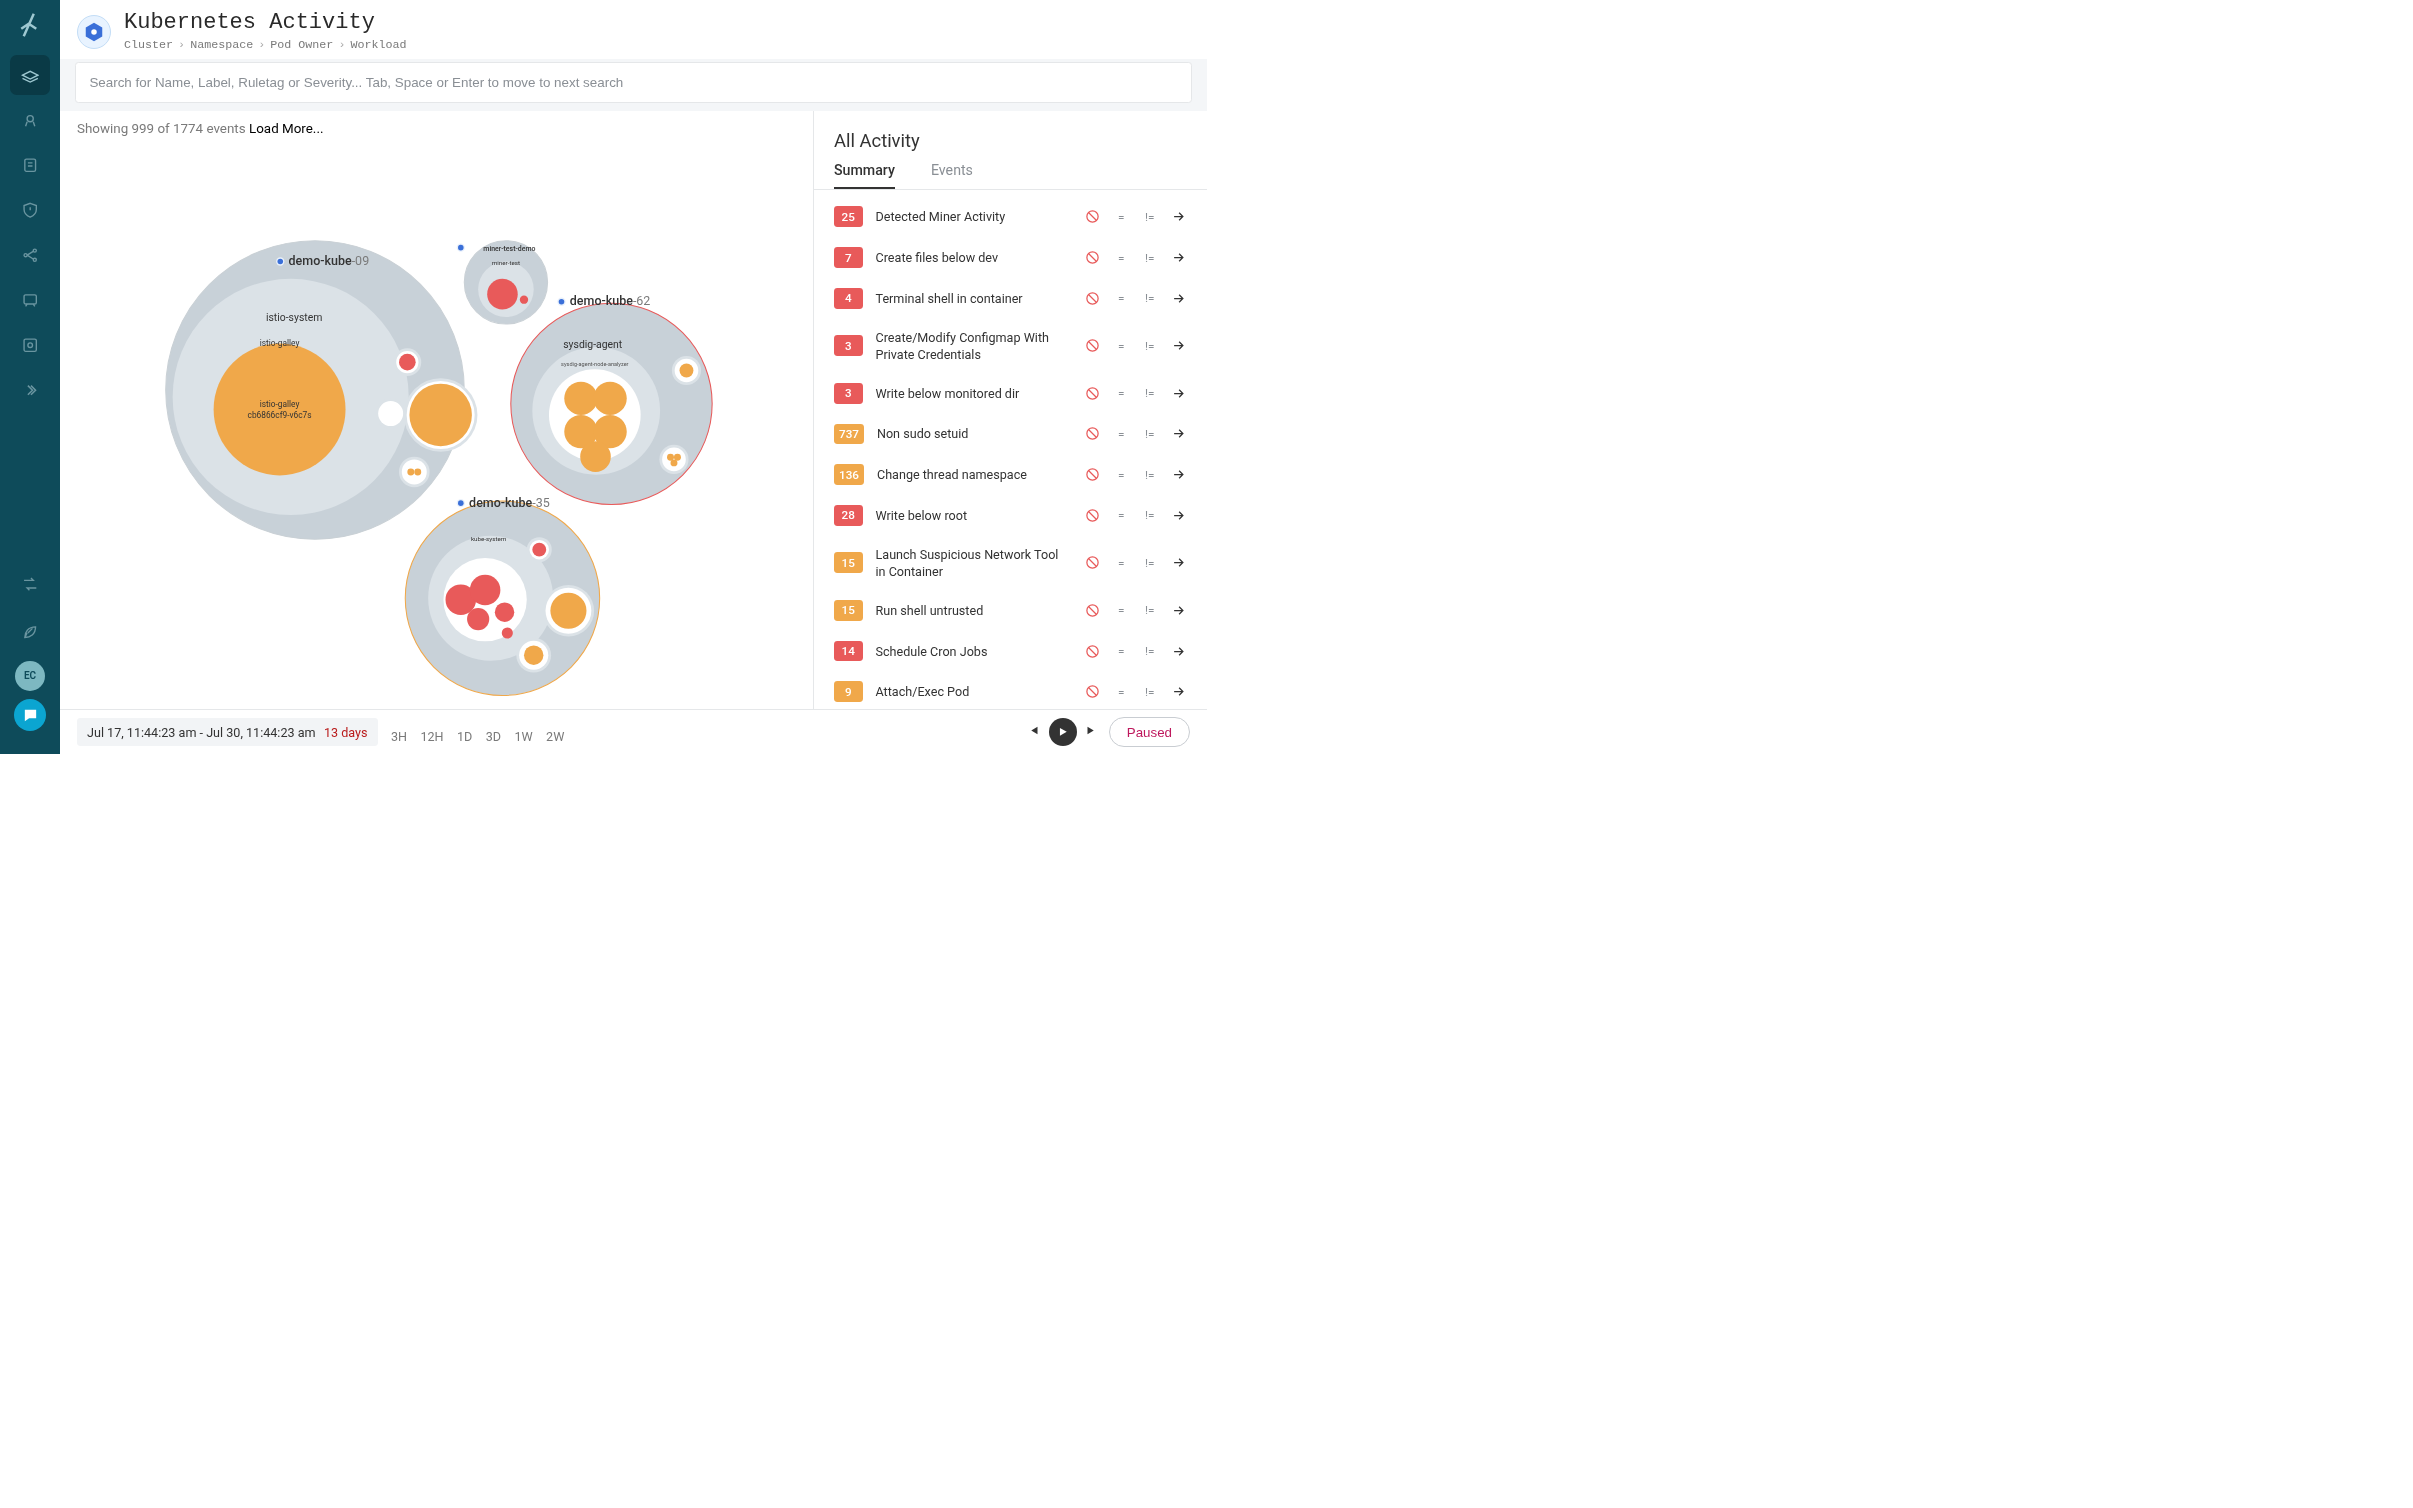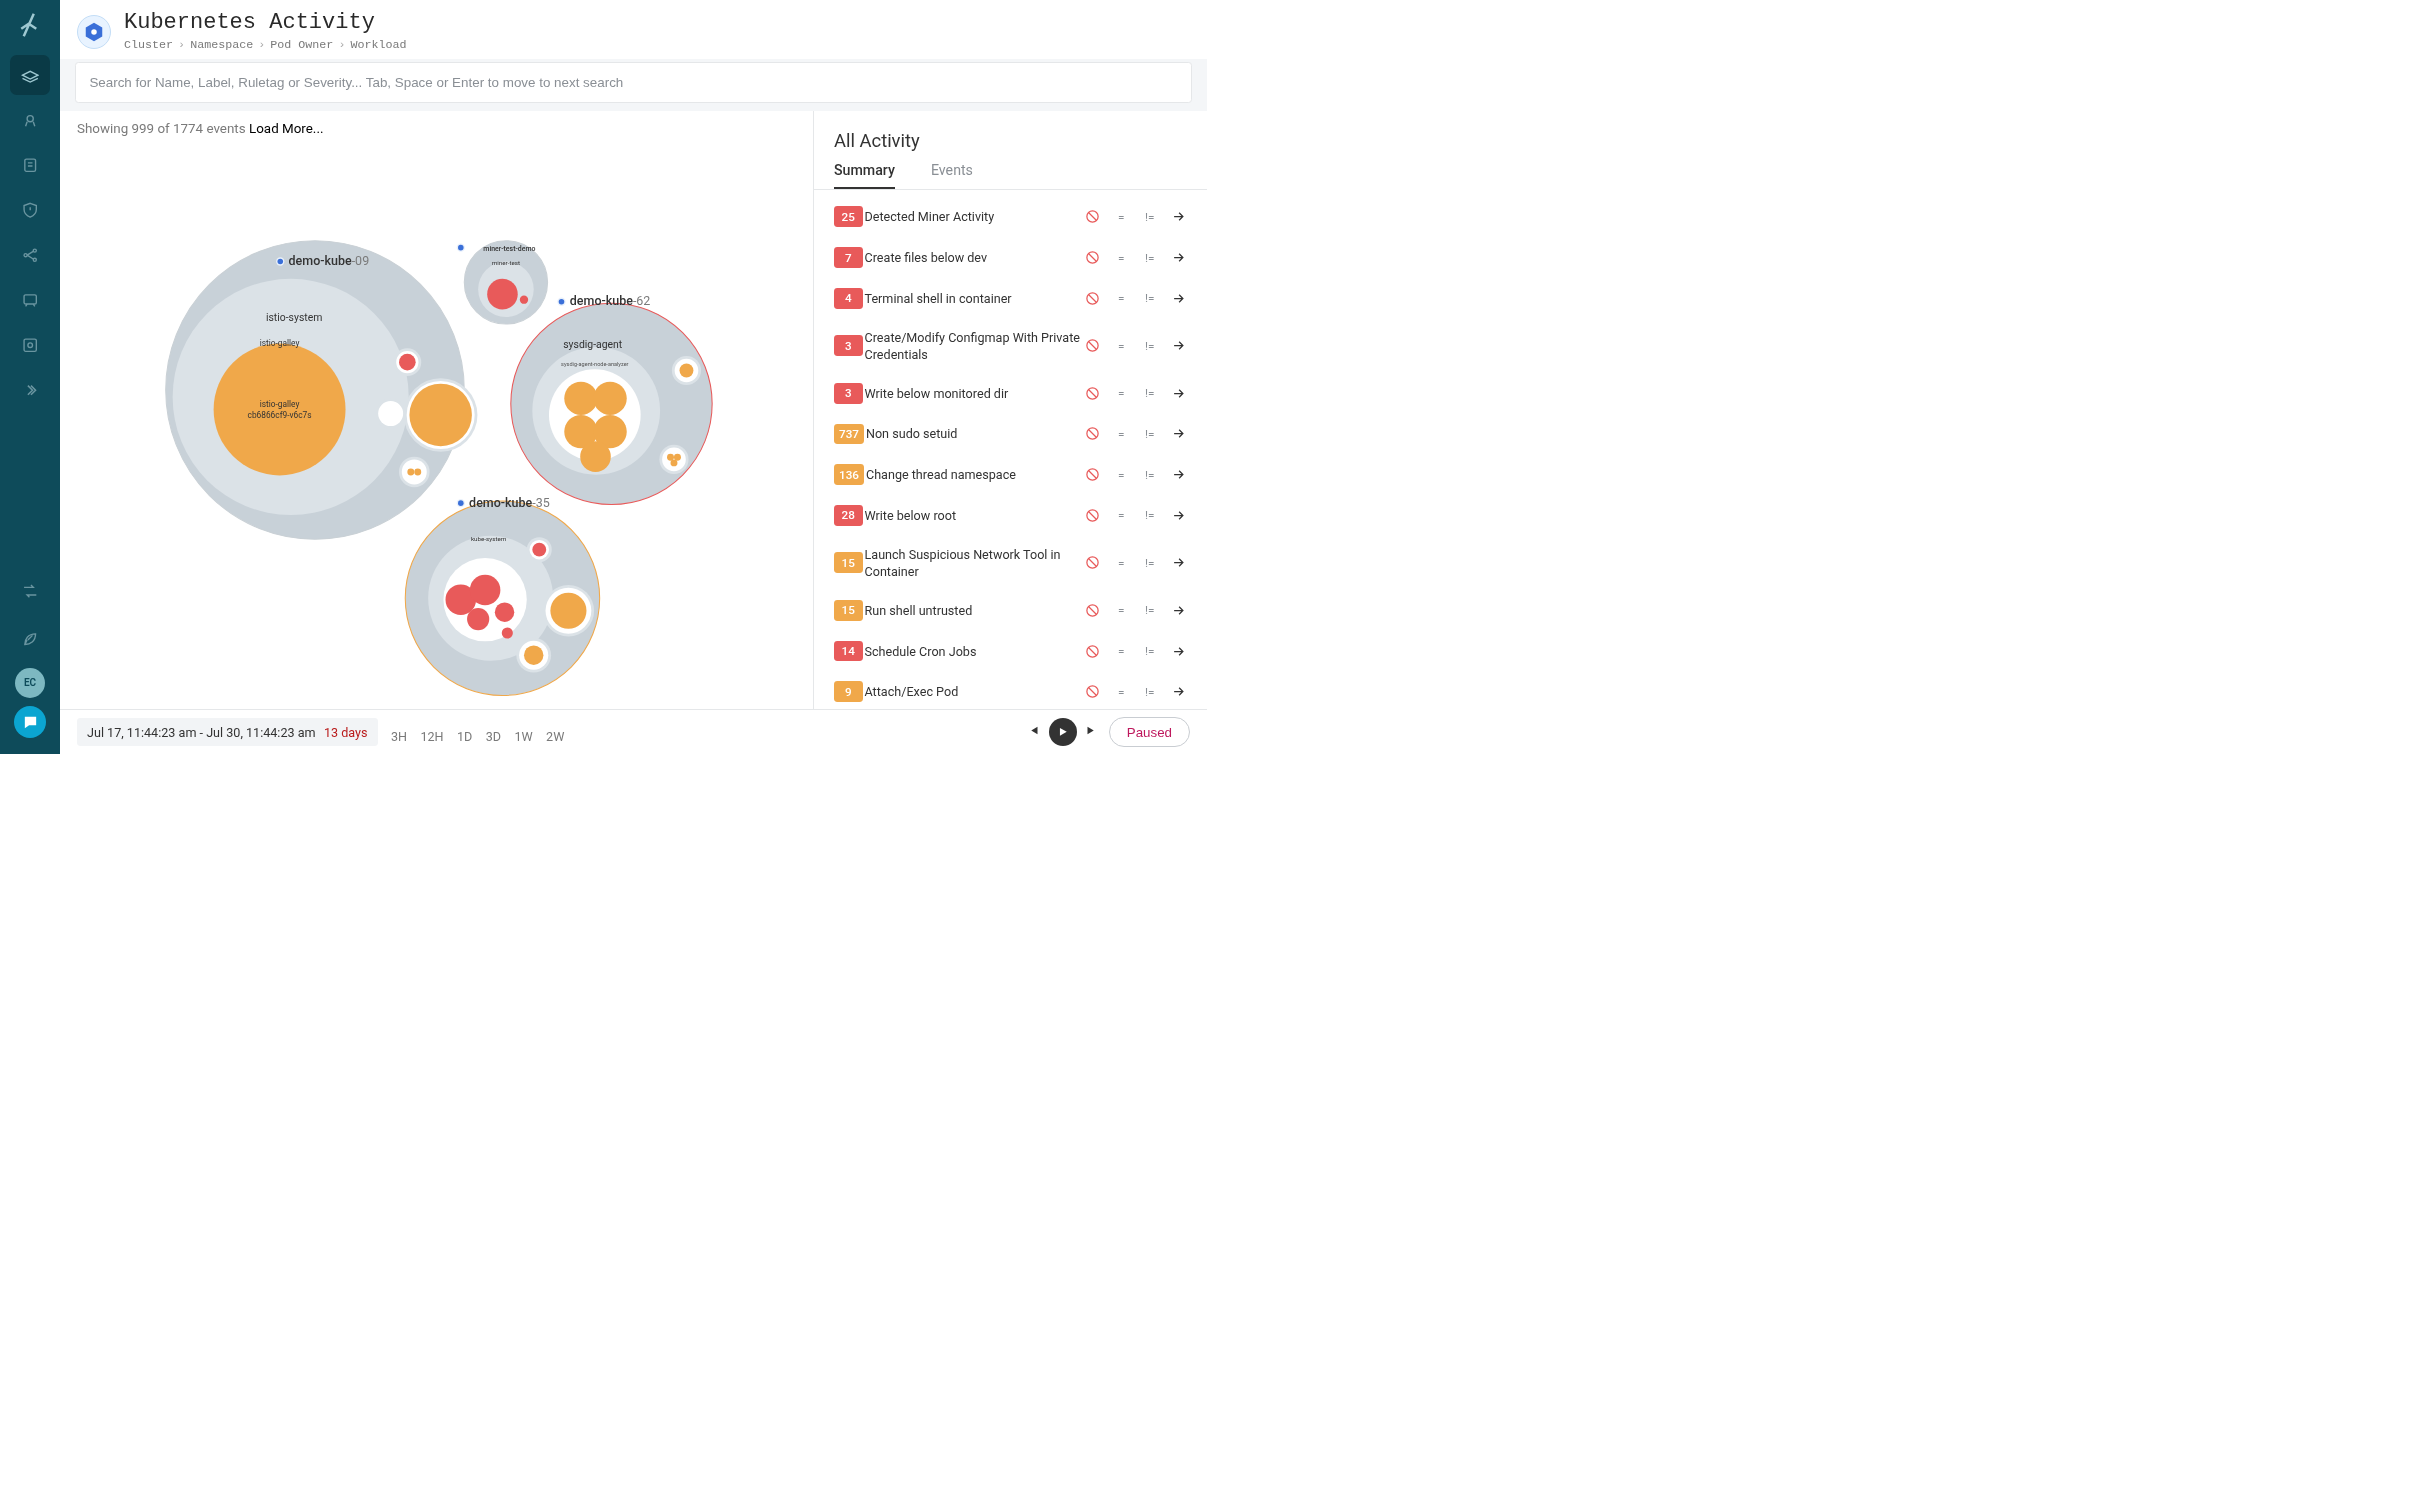--- a/index.html
+++ b/index.html
@@ -38,7 +38,7 @@
 .rp-tab { font-size:14.2px; color:#8a8f95; padding-bottom:8.4px; cursor:pointer; }
 .rp-tab.active { color:#333; border-bottom:2.5px solid #333; font-weight:500; }
 .rp-list { flex:1; overflow-y:auto; padding:6.7px 0; }
-.rp-row { display:flex; align-items:center; gap:2px; padding:10px 20px;justify-content:space-between; }
+.rp-row { display:flex; align-items:center; gap:13px; padding:10px 20px;justify-content:space-between; }
 .badge { min-width:28.5px; padding:3.4px 5px; text-align:center; border-radius:3.4px; color:#fff; font-size:11.7px; font-weight:500; }
 .badge.red { background:#e85a5a; }
 .badge.orange { background:#f0a84a; }

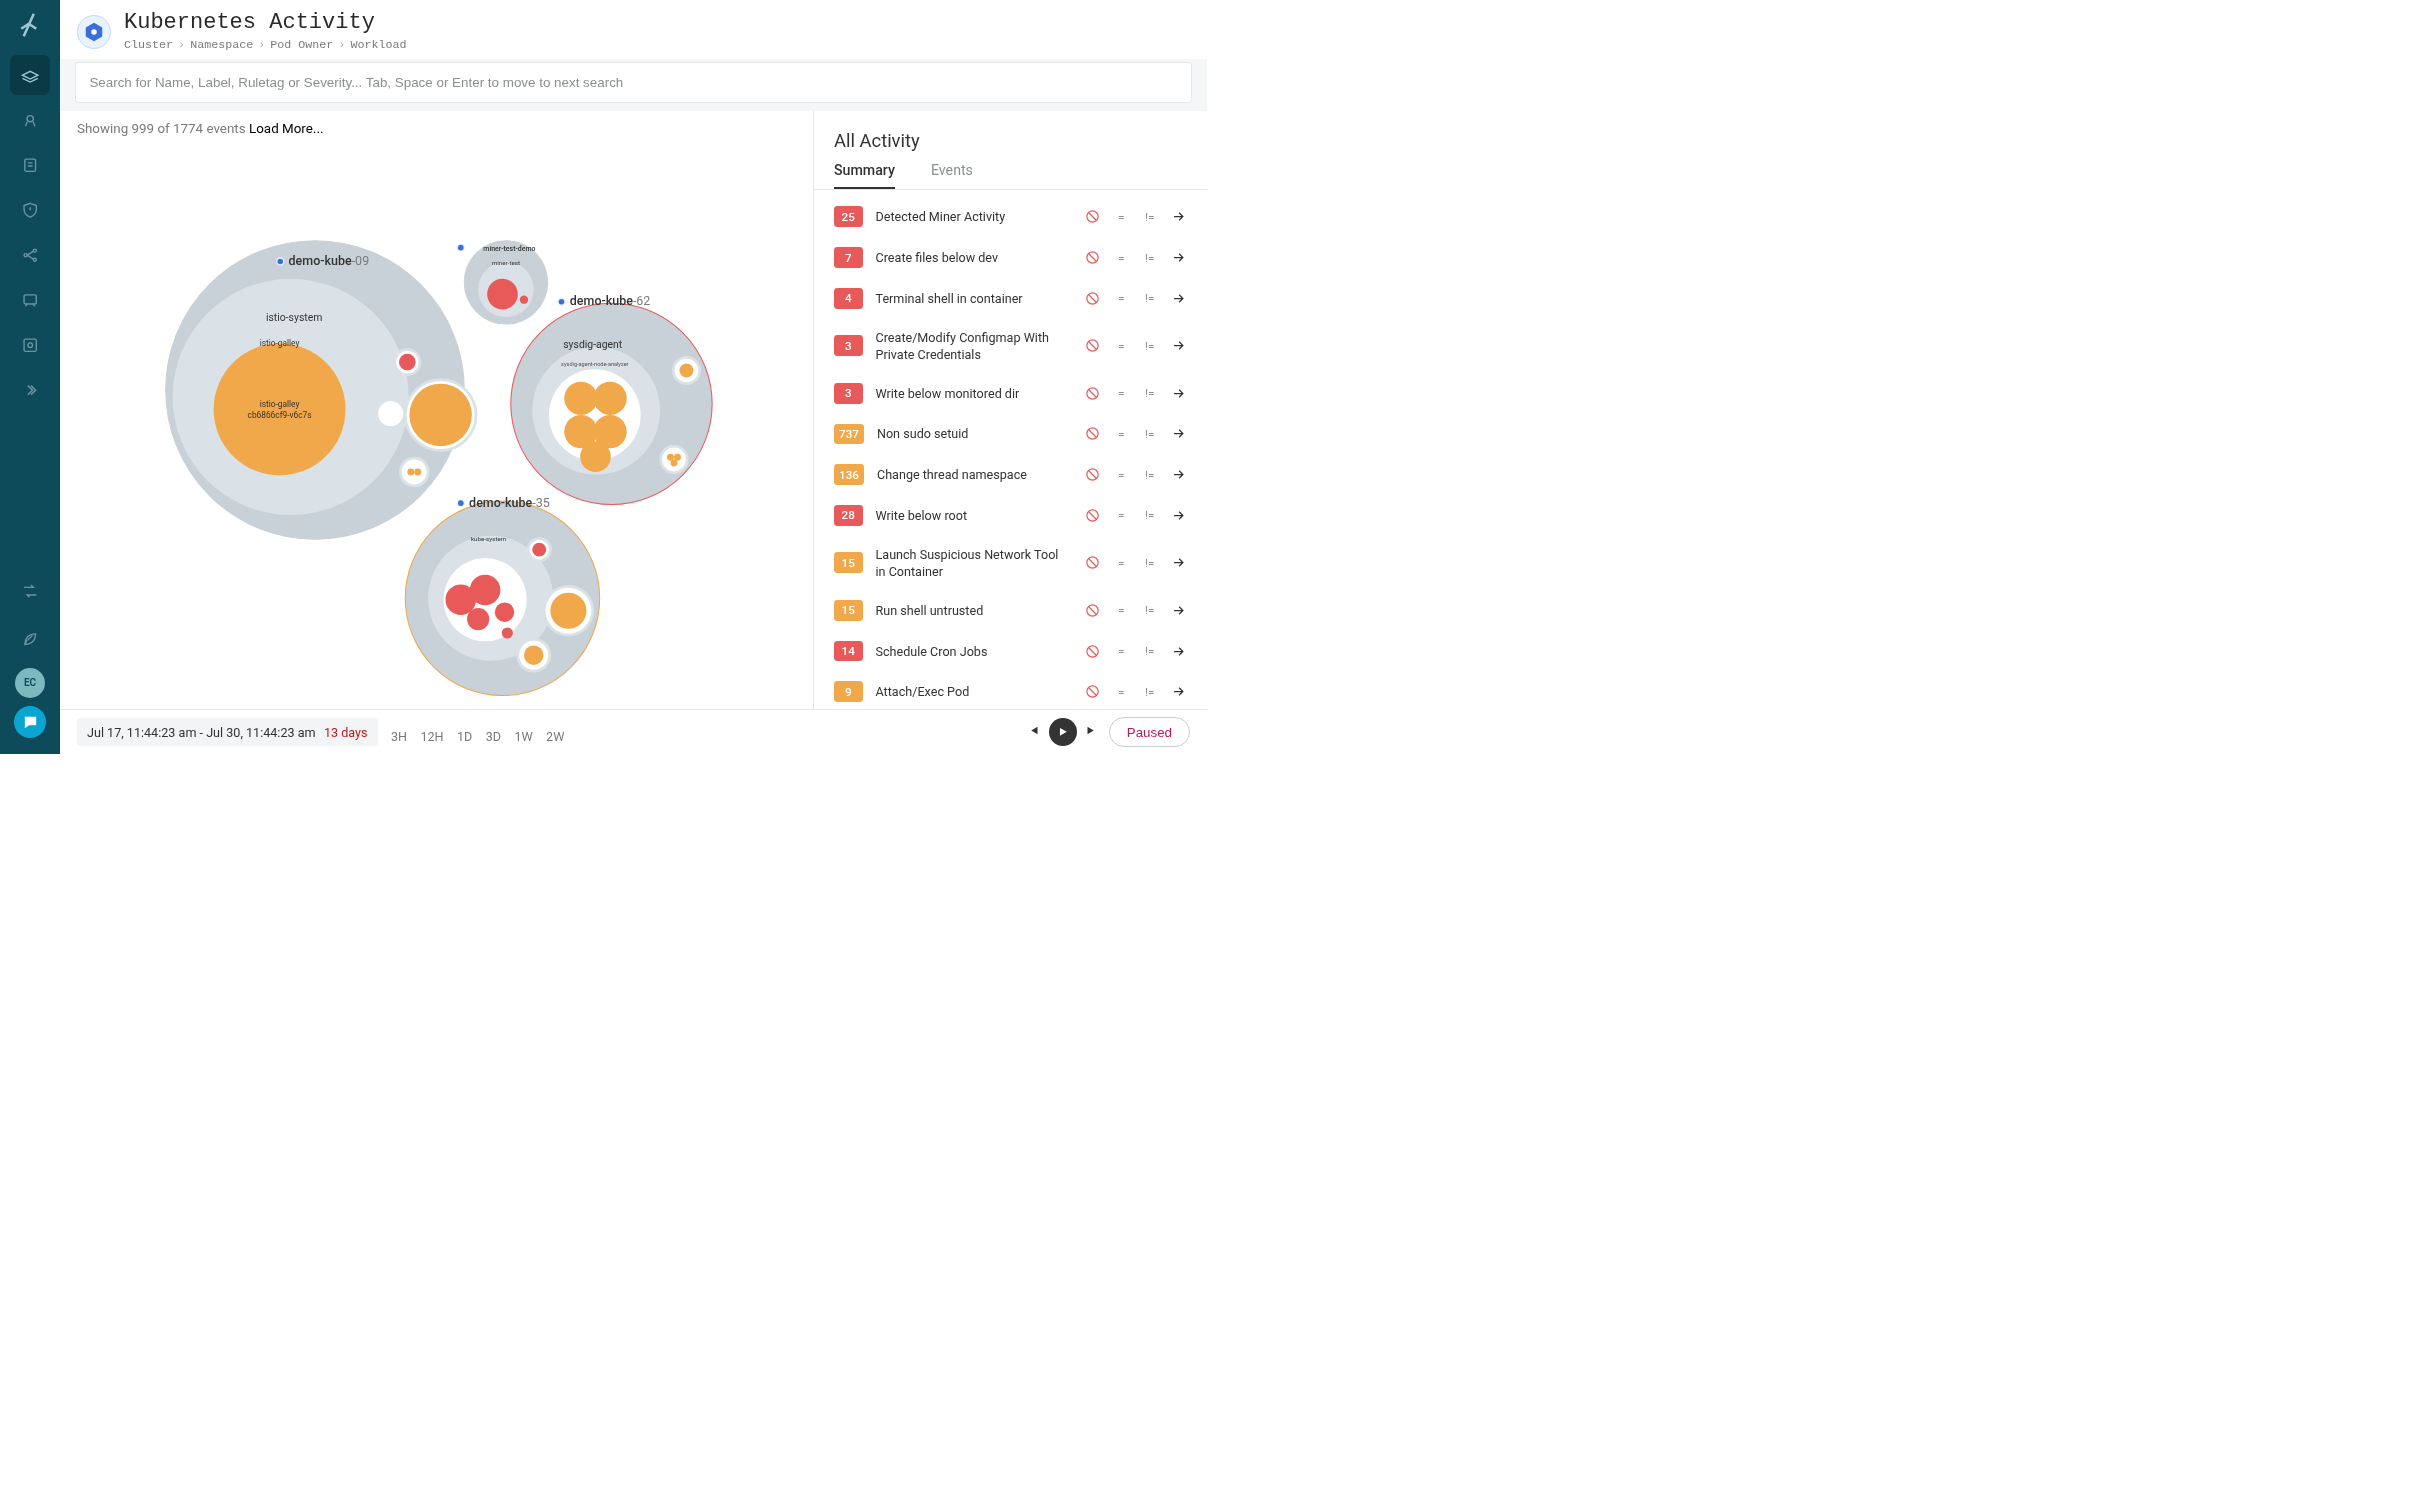--- a/index.html
+++ b/index.html
@@ -9,7 +9,7 @@
 .sidebar-item { width: 40px; height: 40px; display: flex; align-items: center; justify-content: center; border-radius: 6.7px; cursor: pointer; }
 .sidebar-item.active { background: #0a3a46; }
 .sidebar-item svg { width: 18.4px; height: 18.4px; }
-.sidebar-bottom { position:absolute; bottom:16px; width:60px; display:flex; flex-direction:column; align-items:center; gap:8.4px; }
+.sidebar-bottom { position:absolute; bottom:23px; width:60px; display:flex; flex-direction:column; align-items:center; gap:8.4px; }
 .avatar { width:30px;height:30px;border-radius:50%;background:#7db8c1;color:#0e4b5a;font-size:10px;font-weight:600;display:flex;align-items:center;justify-content:center; }
 .chat-bubble { width:32px;height:32px;border-radius:50%;background:#0ba5d1;display:flex;align-items:center;justify-content:center; }
 

